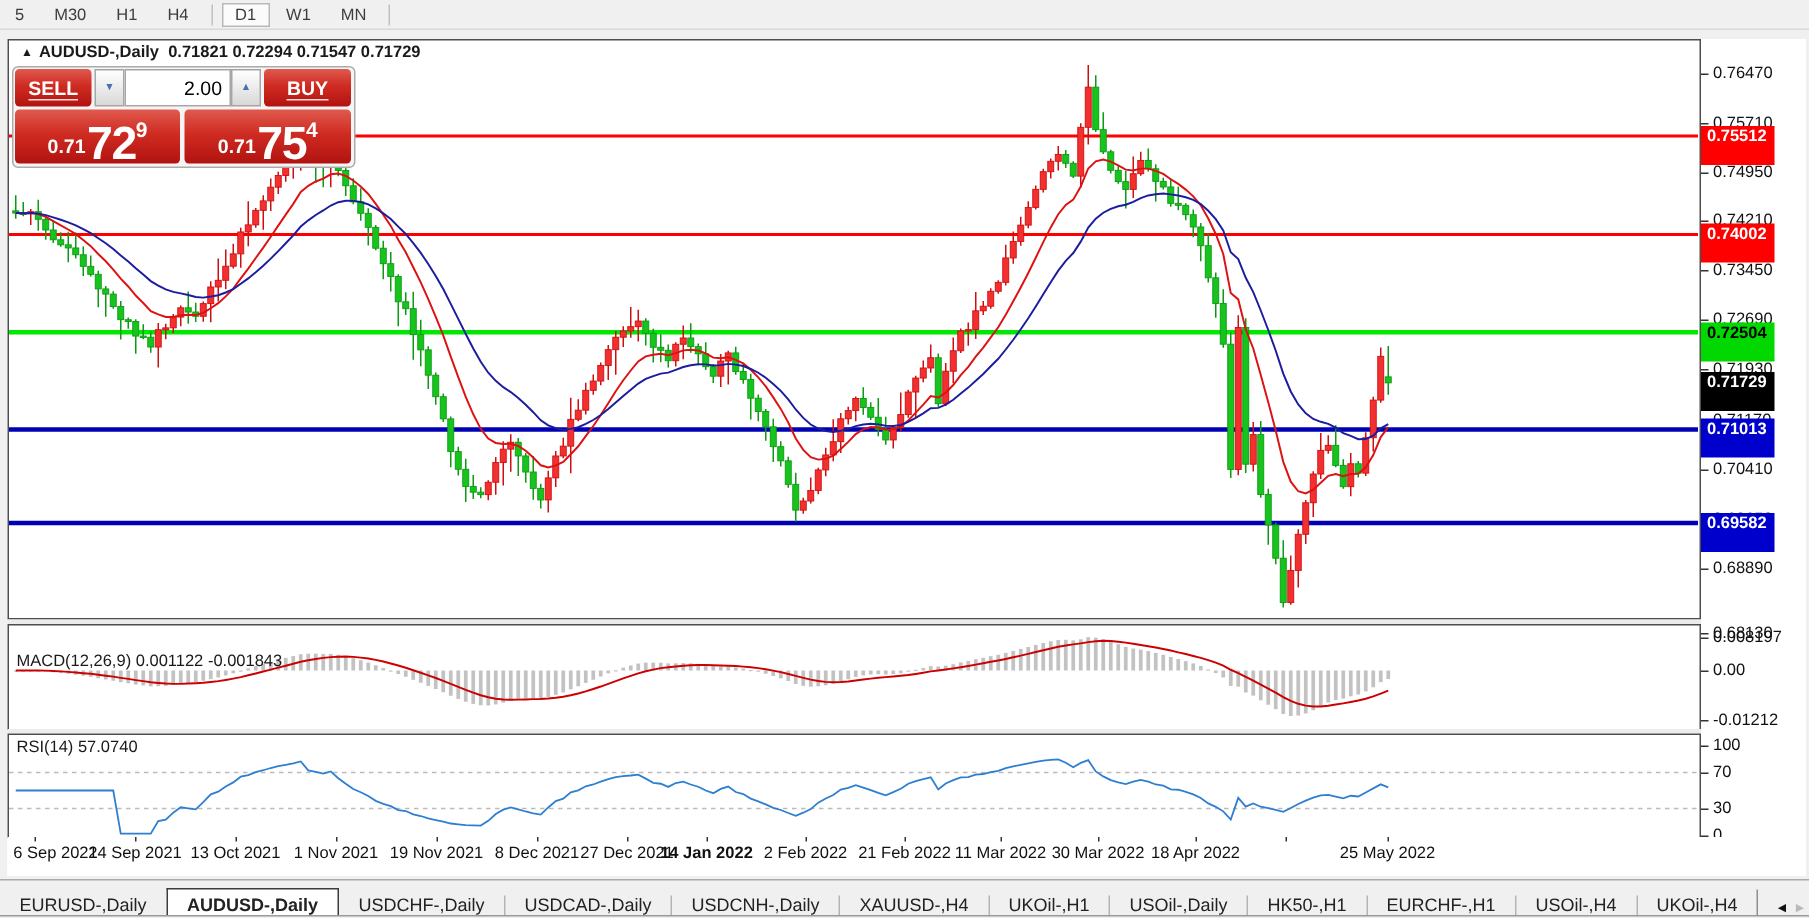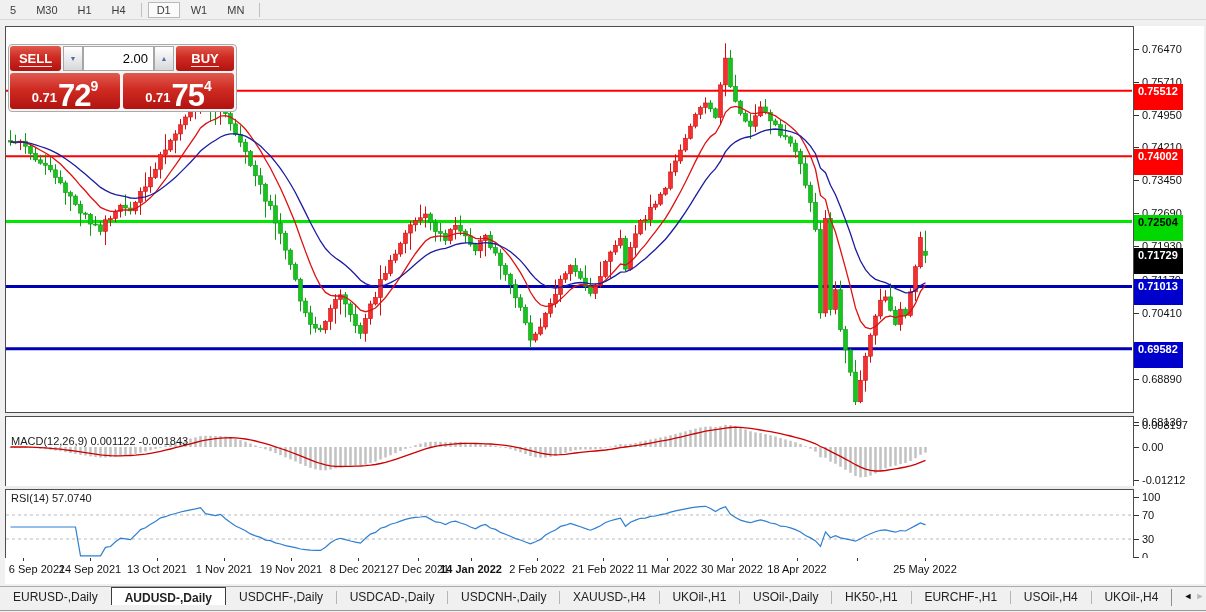--- a/index.html
+++ b/index.html
@@ -679,6 +679,9 @@
         </g>
       </svg>
 
+    <div class="chart-title">
+      <span class="tri">▲</span><span>AUDUSD-,Daily</span>&nbsp;&nbsp;<span>0.71821 0.72294 0.71547 0.71729</span>
+    </div>
 
     <div class="pane-label" style="top:409px;">MACD(12,26,9) 0.001122 -0.001843</div>
     <div class="pane-label" style="top:466px;text-align:center;">RSI(14) 57.0740</div>

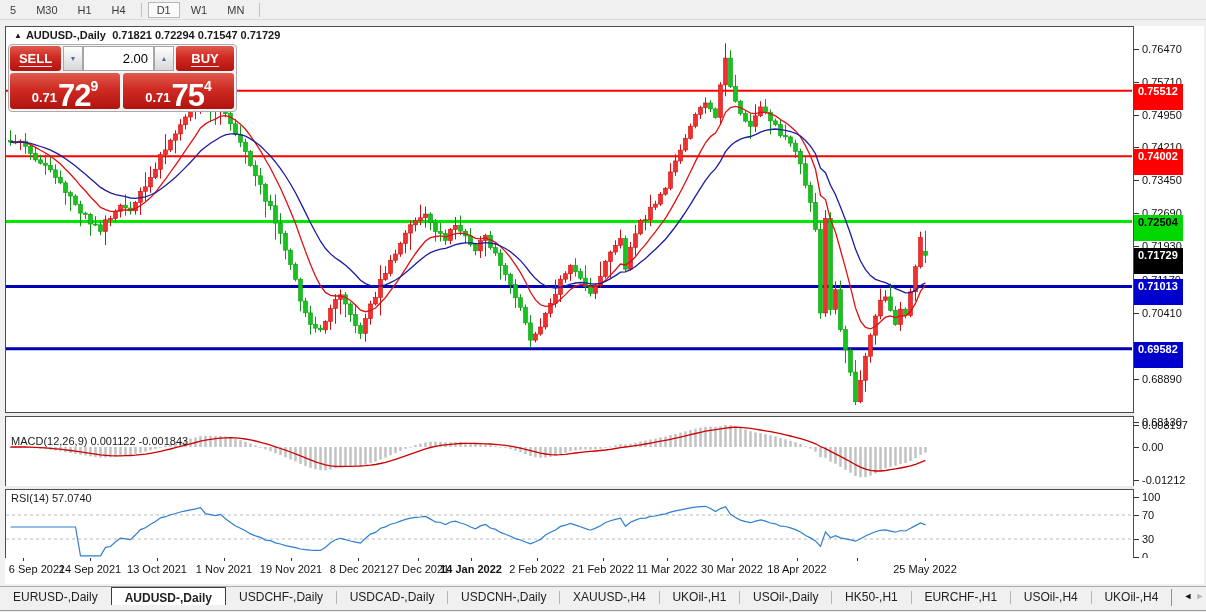--- a/index.html
+++ b/index.html
@@ -62,7 +62,7 @@
 
   
   .tab-bar{position:absolute;left:0;top:586px;width:1206px;height:23px;background:#f0f0f0;
-    border-top:1px solid #aaa;border-bottom:1px solid #999;display:flex;align-items:flex-start;}
+    border-top:1px solid #aaa;border-bottom:1px solid #999;display:flex;align-items:flex-end;}
   .tab{font-size:12px;color:#222;padding:3px 13px 0 13px;cursor:pointer;white-space:nowrap;}
   .tab.active{background:#fff;border:1px solid #3c3c3c;border-bottom:none;font-weight:bold;margin-top:0px;}
   .tab-sep{width:1px;height:13px;background:#b5b5b5;margin-top:4px;}

